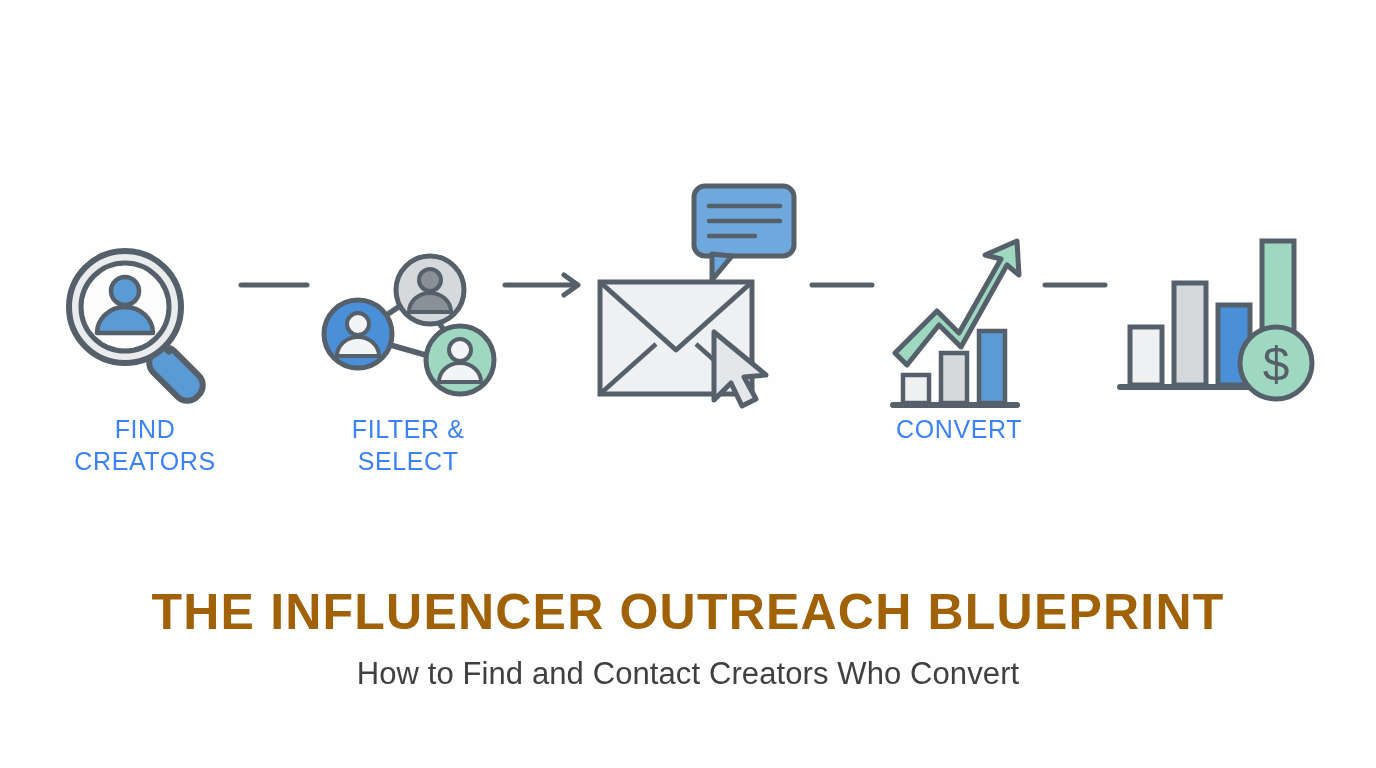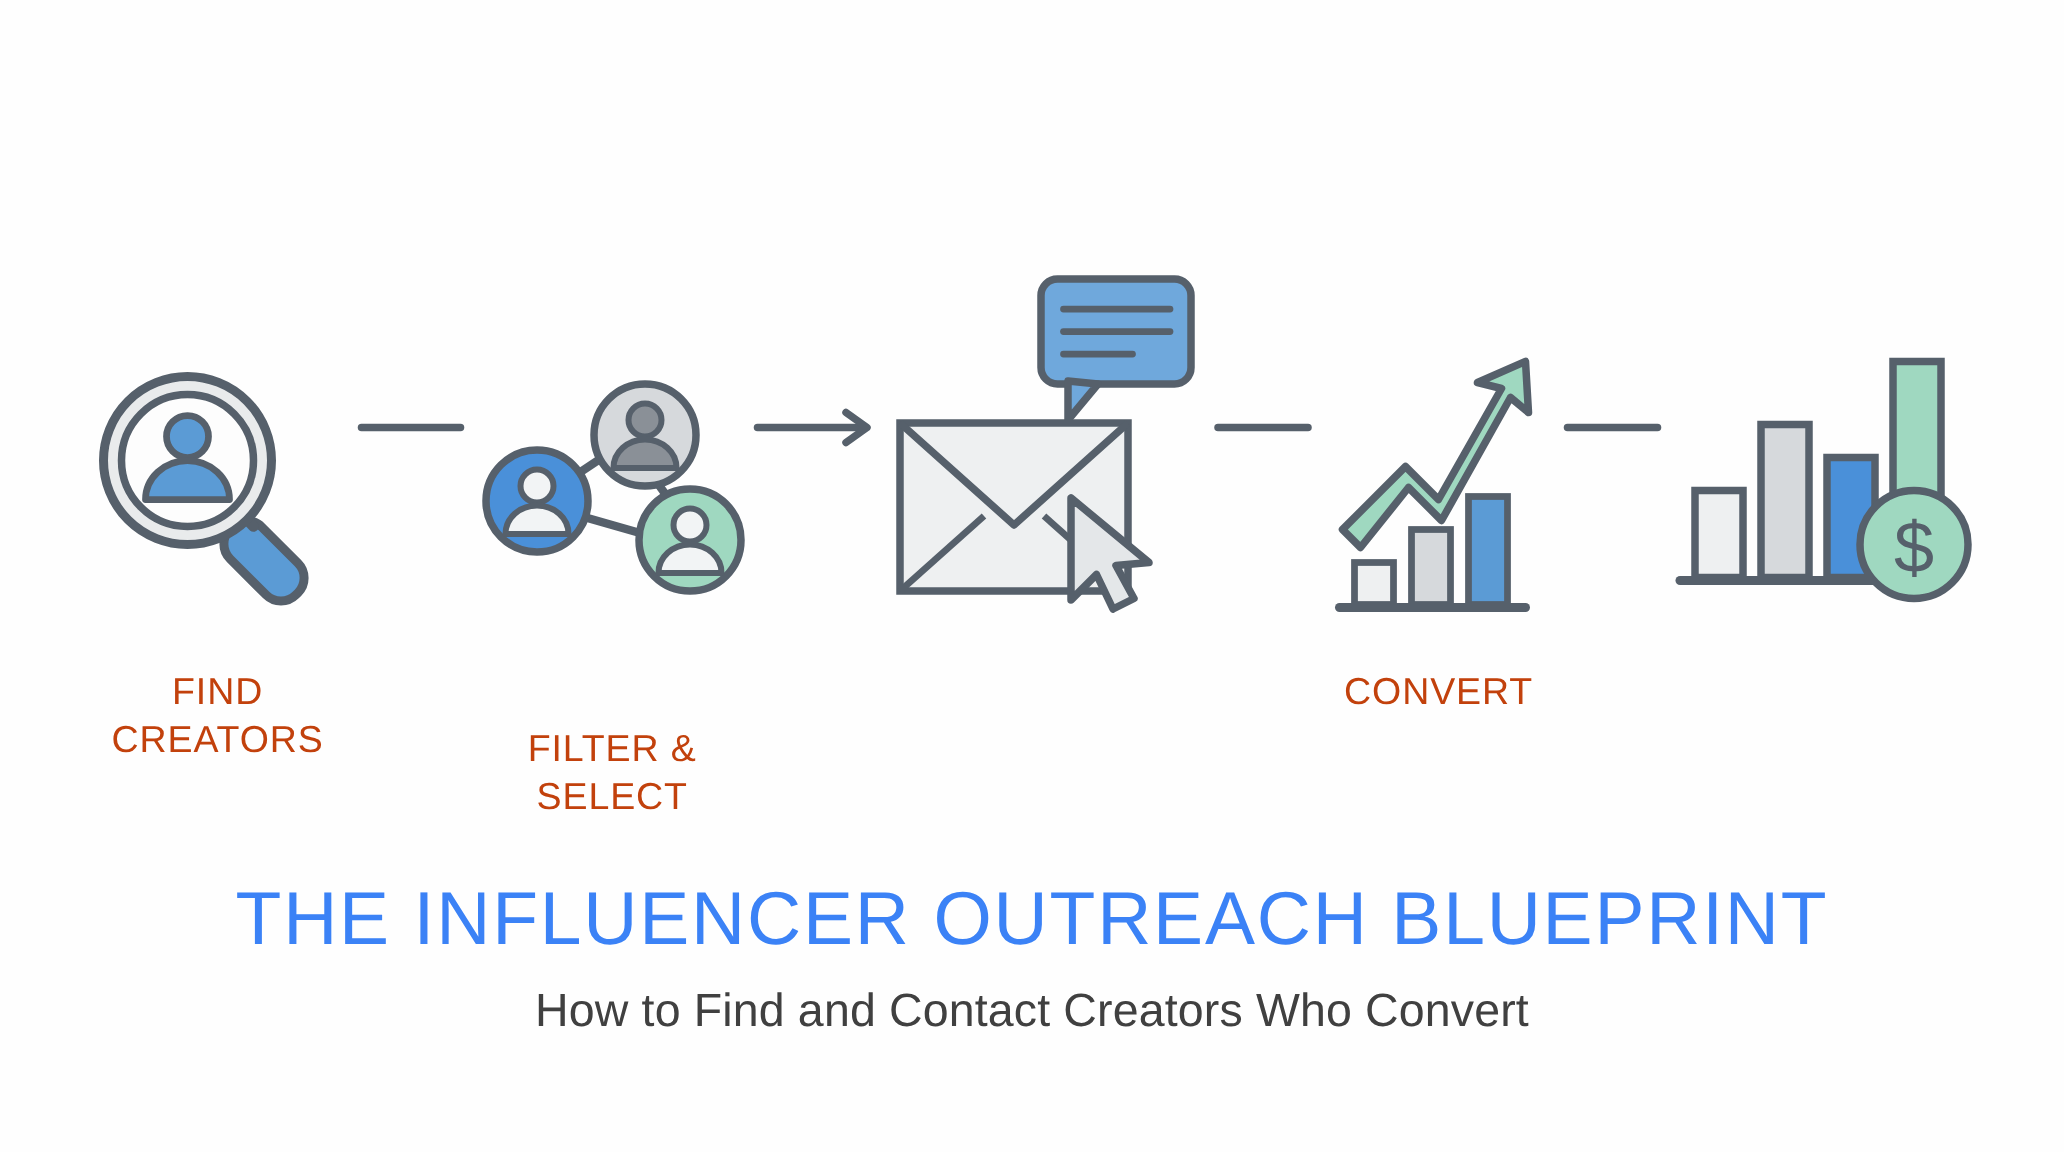--- a/index.html
+++ b/index.html
@@ -40,12 +40,12 @@
     justify-content: center;
   }
   .step-label {
-    margin-top: 36px;
+    margin-top: 4px;
     font-size: 25px;
     letter-spacing: 0.6px;
     line-height: 1.27;
     text-align: center;
-    color: #c2410c;
+    color: #3b82f6;
     font-weight: 400;
     white-space: pre-line;
   }

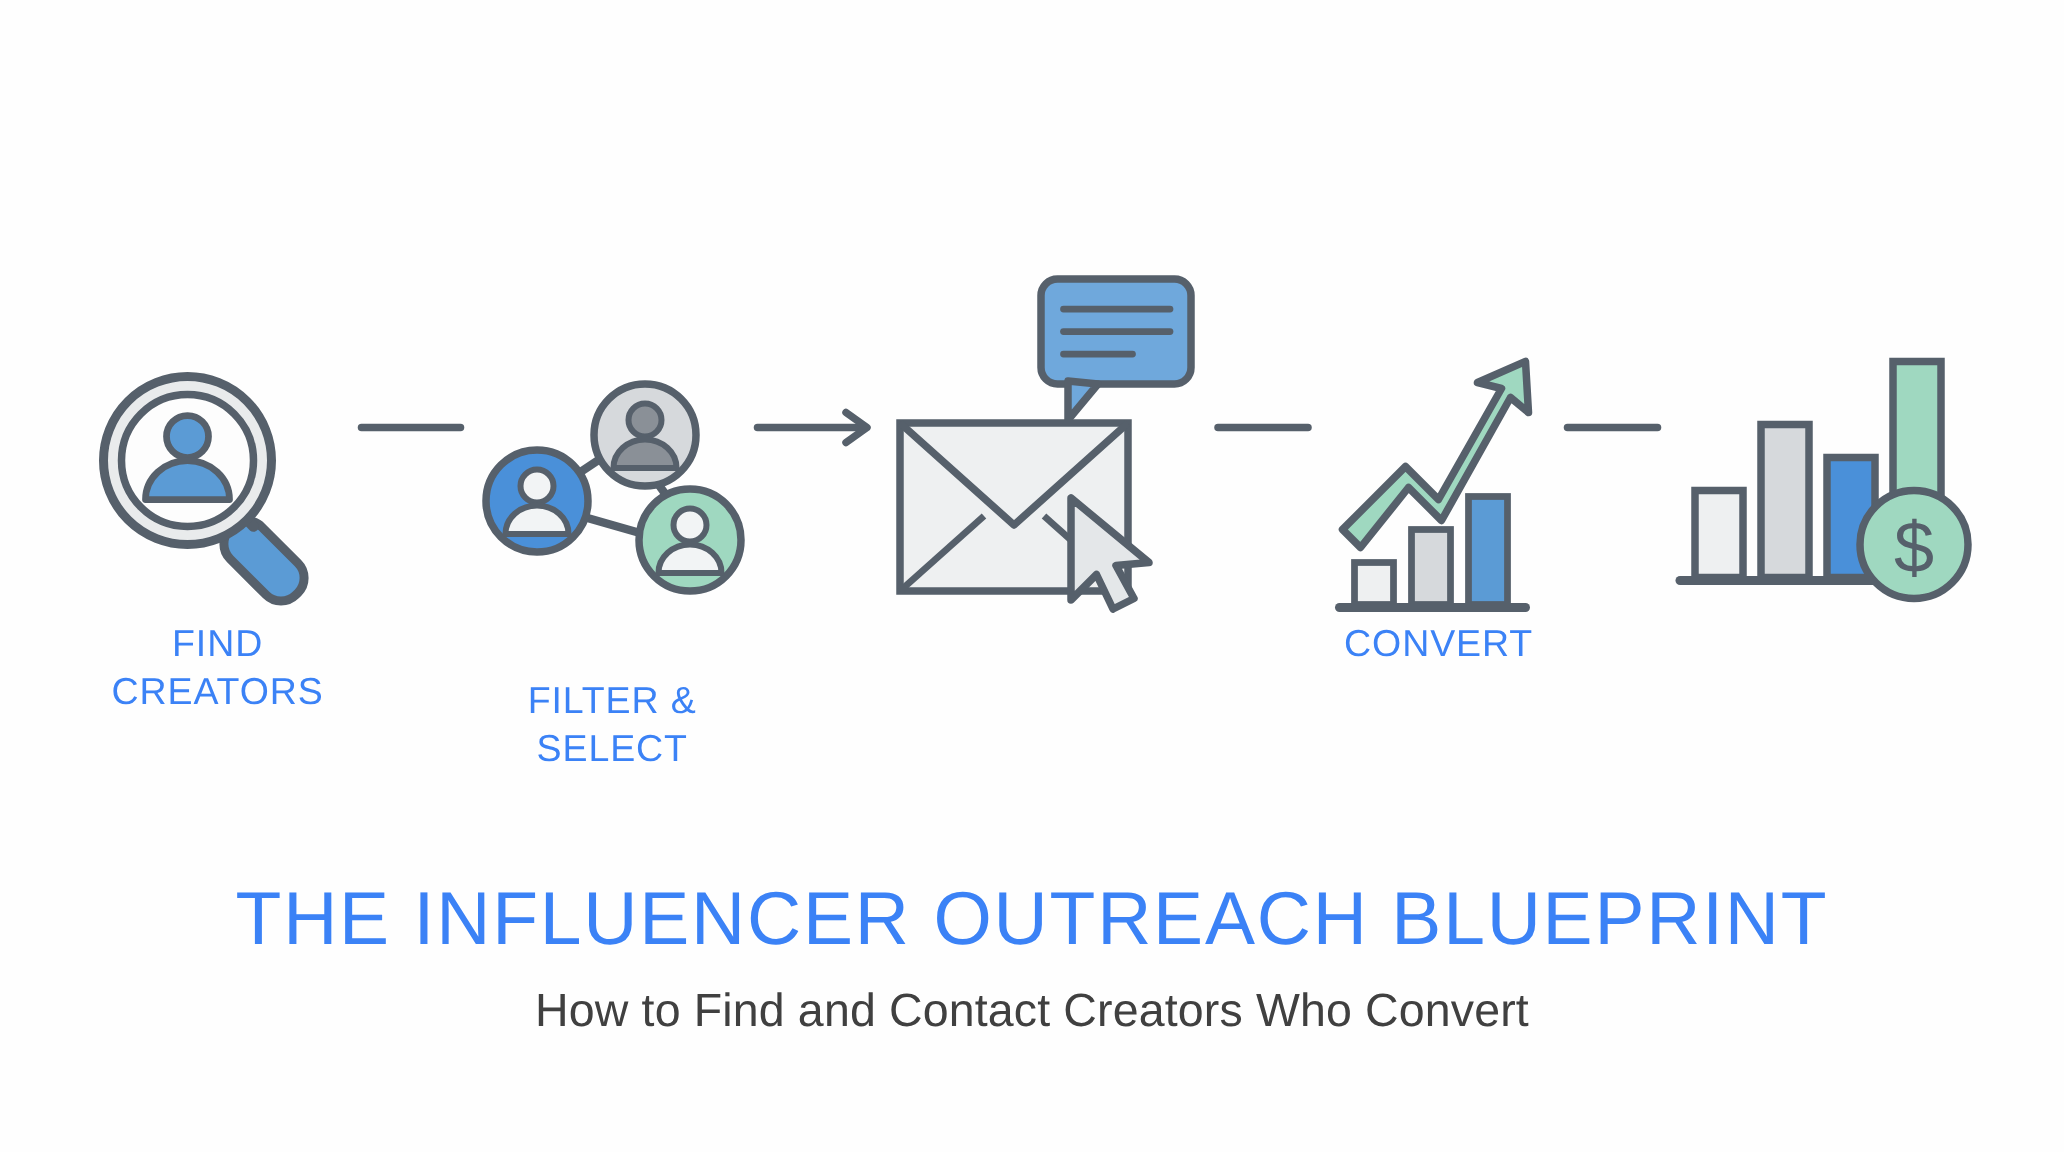--- a/index.html
+++ b/index.html
@@ -63,7 +63,7 @@
 
   
   .s1 { width: 218px; }
-  .s2 { width: 200px; gap: 38px; }
+  .s2 { width: 200px; }
   .s3 { width: 232px; }
   .s4 { width: 192px; }
   .s5 { width: 250px; }

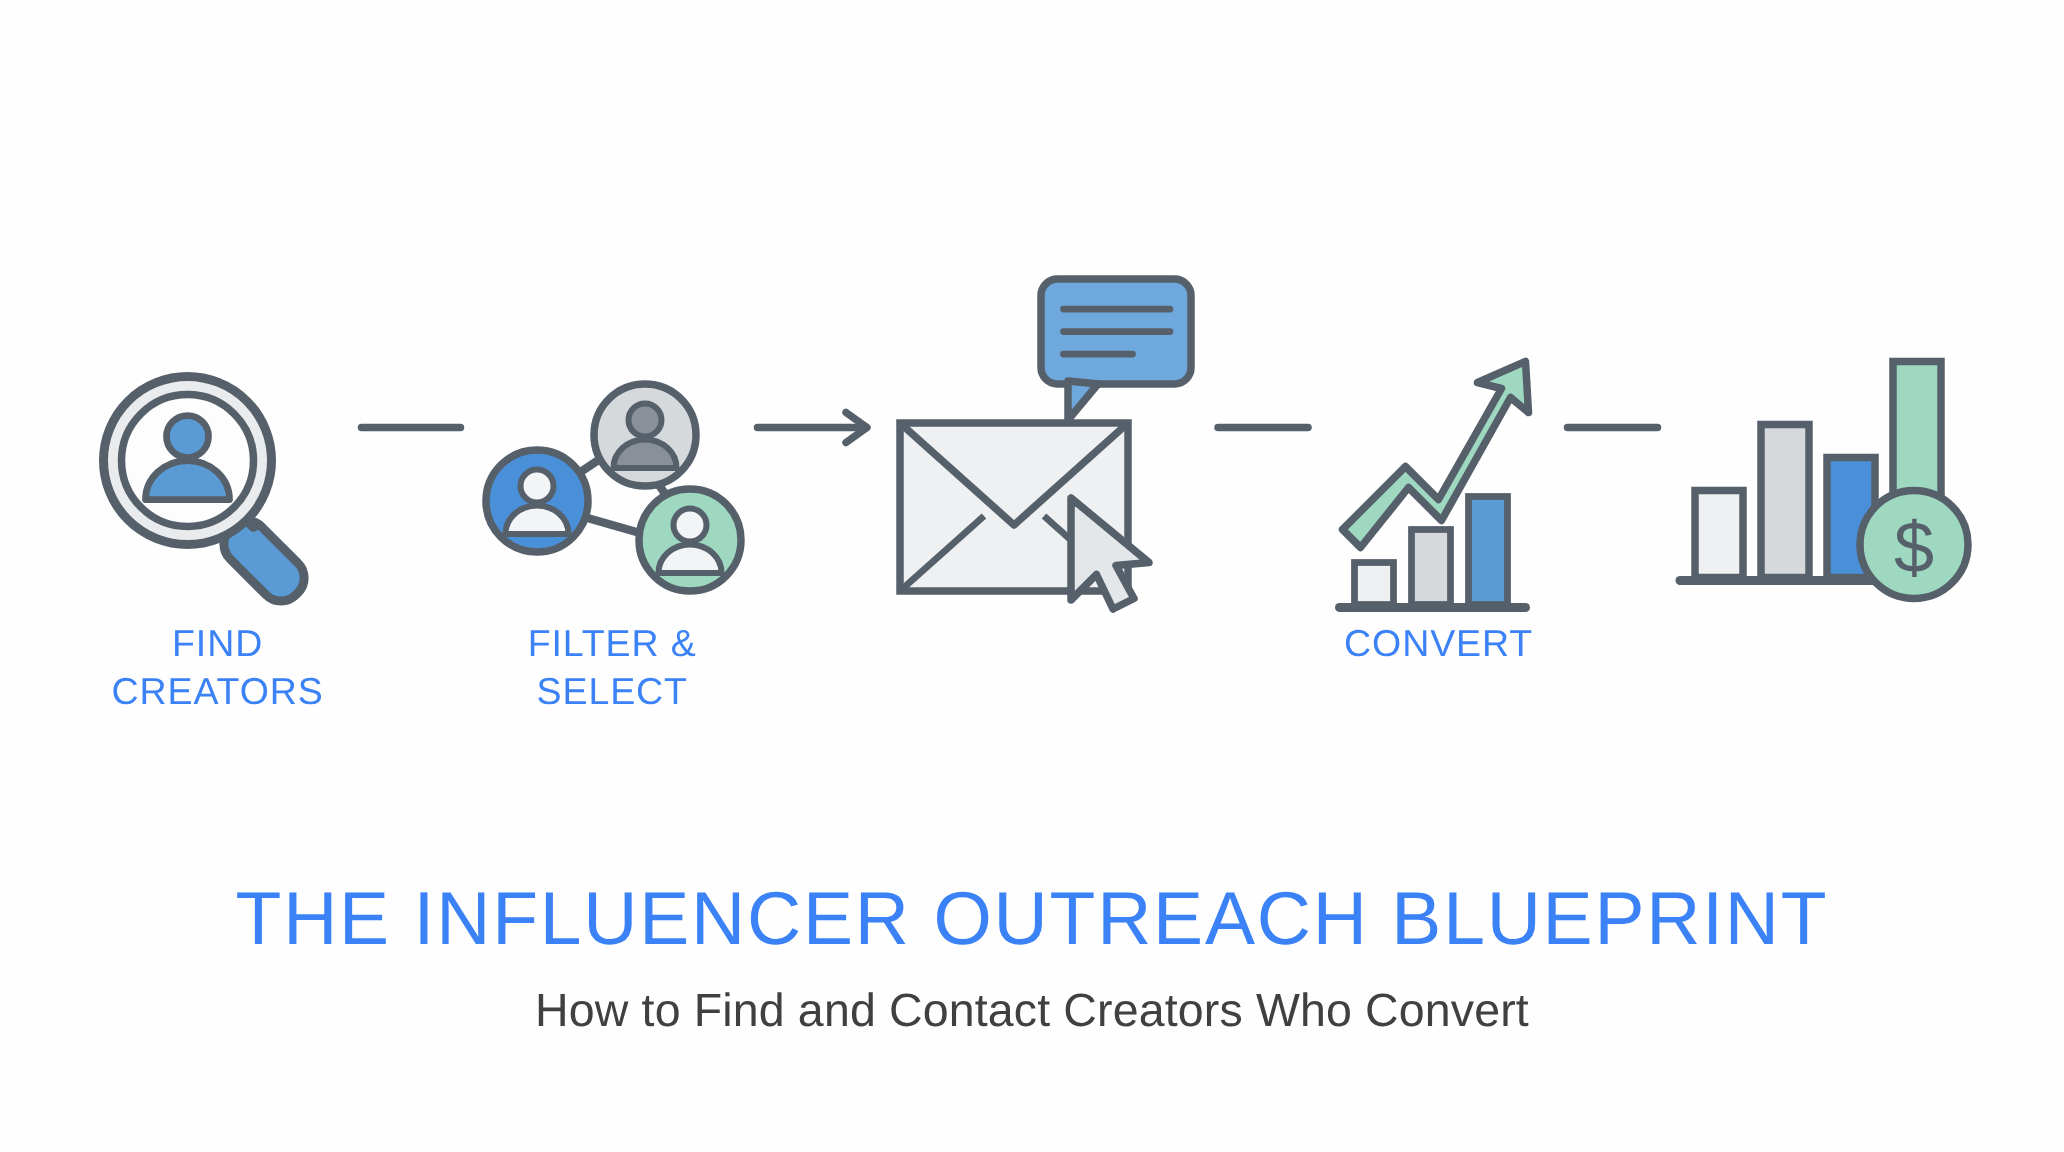--- a/index.html
+++ b/index.html
@@ -82,9 +82,9 @@
   }
   .main-title {
     font-size: 50px;
-    font-weight: 400;
+    font-weight: 700;
     letter-spacing: 1.2px;
-    color: #3b82f6;
+    color: #a16207;
     line-height: 1.1;
   }
   .subtitle {

